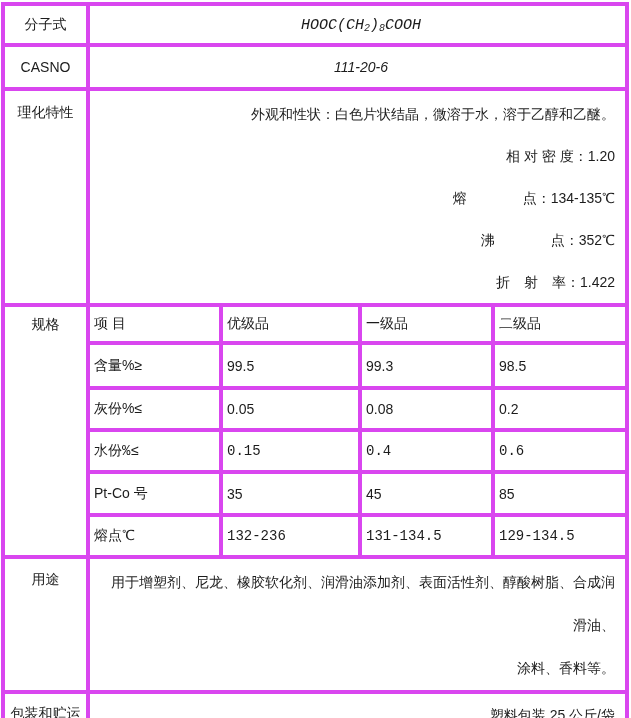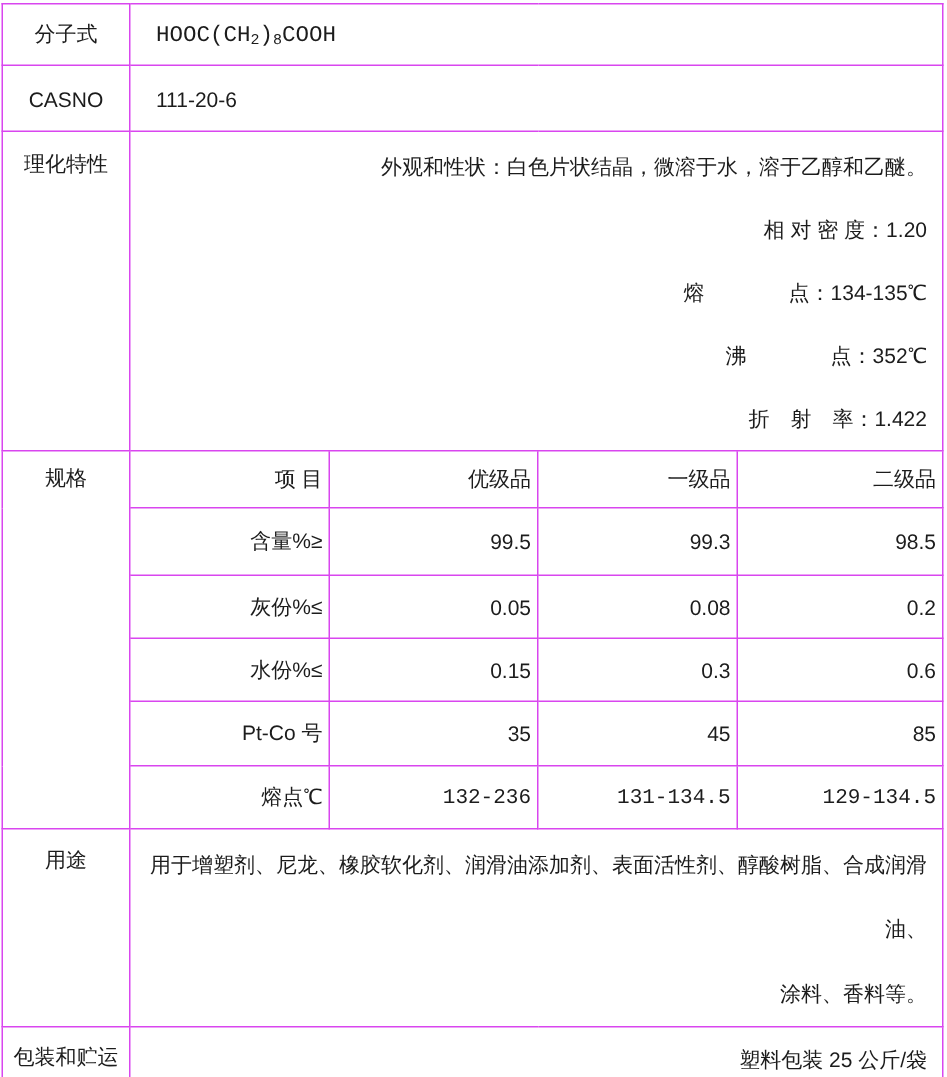--- a/index.html
+++ b/index.html
@@ -24,7 +24,7 @@
     font-size: 14px;
   }
   table.spec td {
-    border: 1px solid #d946ef;
+    border: 4px solid #d946ef;
     overflow: hidden;
   }
   td.lbl {

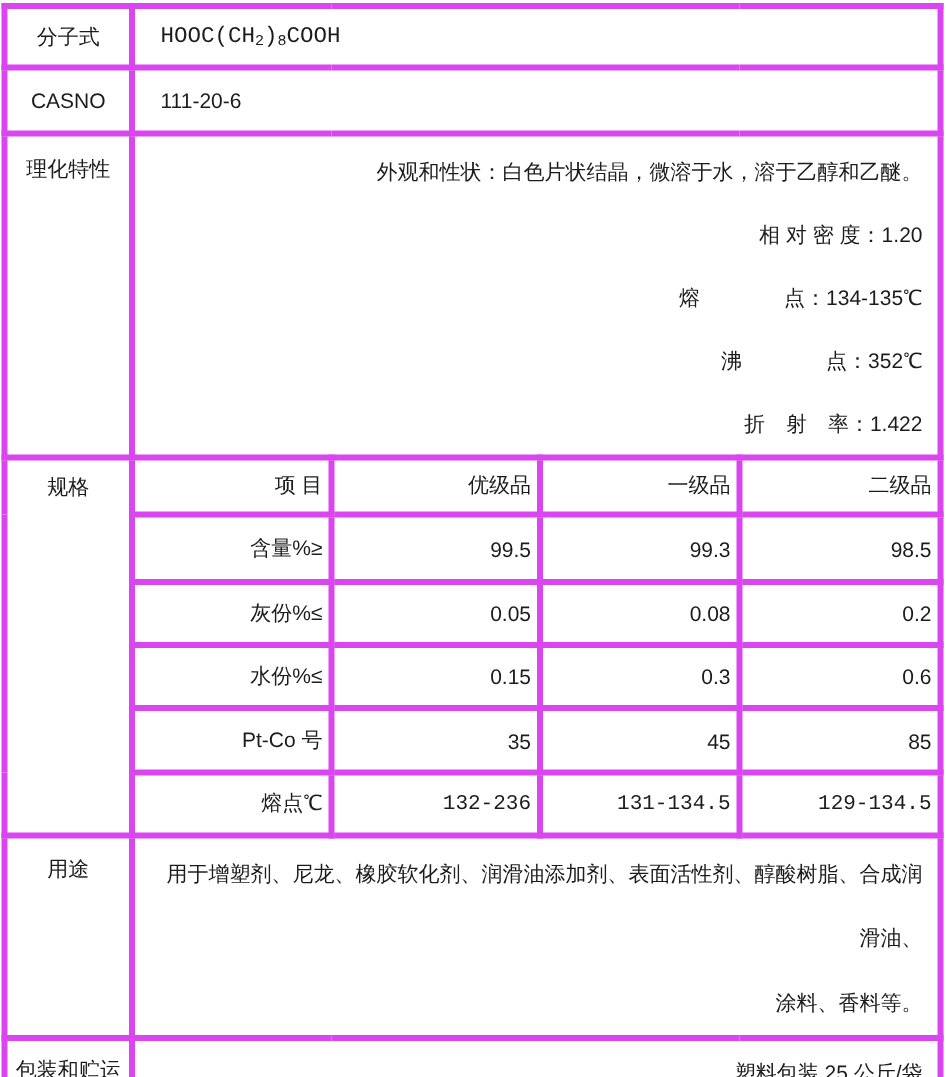--- a/index.html
+++ b/index.html
@@ -43,9 +43,10 @@
     padding: 9px 4px 0 4px;
   }
   td.val {
-    text-align: left;
+    text-align: center;
     vertical-align: middle;
     padding: 0 10px 0 17px;
+    font-style: italic;
   }
   td.block {
     text-align: right;

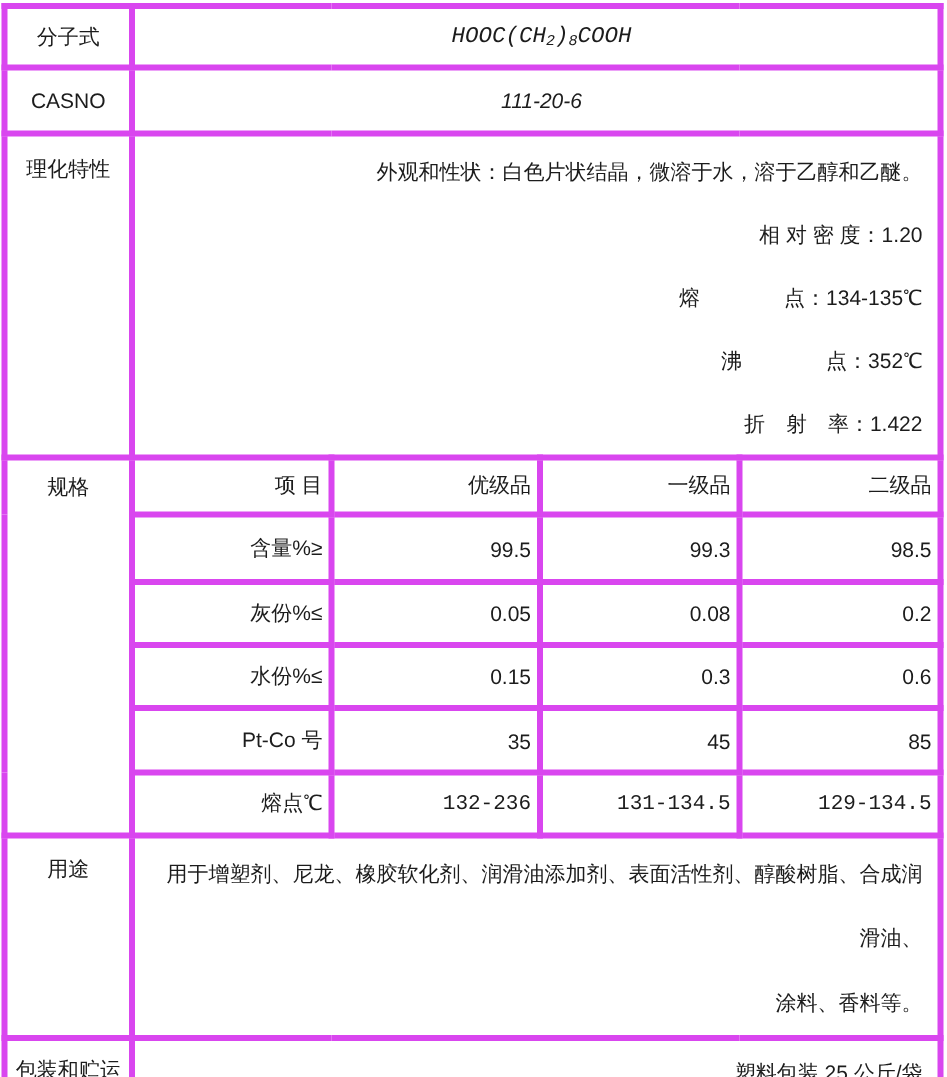--- a/index.html
+++ b/index.html
@@ -56,7 +56,7 @@
   .line42 { line-height: 42px; white-space: pre-wrap; }
   .line43 { line-height: 43px; white-space: pre-wrap; }
   td.c {
-    text-align: right;
+    text-align: left;
     vertical-align: middle;
     padding: 0 4px;
   }

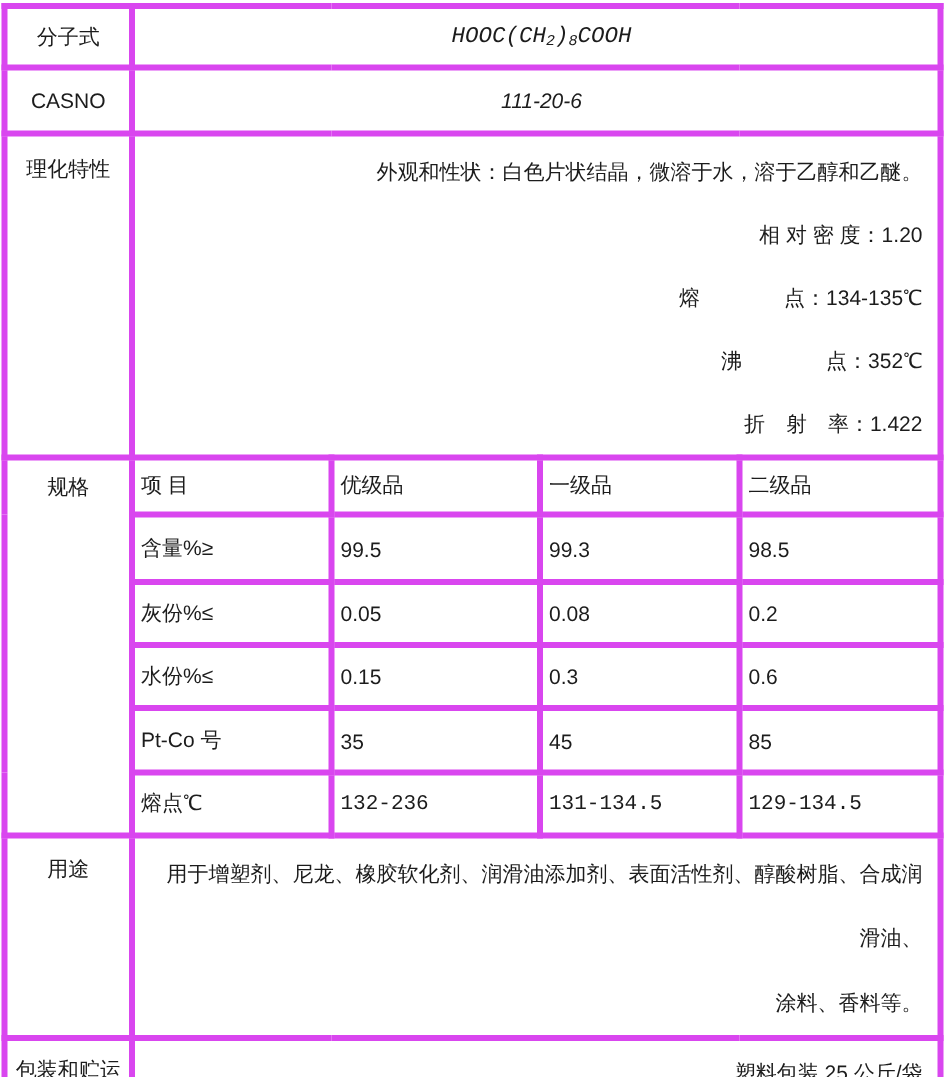--- a/index.html
+++ b/index.html
@@ -76,7 +76,7 @@
   tr.r-spec-head   { height: 38px; }
   tr.r-spec-1      { height: 45px; }
   tr.r-spec-2      { height: 42px; }
-  tr.r-spec-3      { height: 42px; }
+  tr.r-spec-3      { height: 42px; font-family: Liberation Mono, monospace; }
   tr.r-spec-4      { height: 43px; }
   tr.r-spec-5      { height: 42px; font-family: Liberation Mono, monospace; }
   tr.r-usage       { height: 89px; }

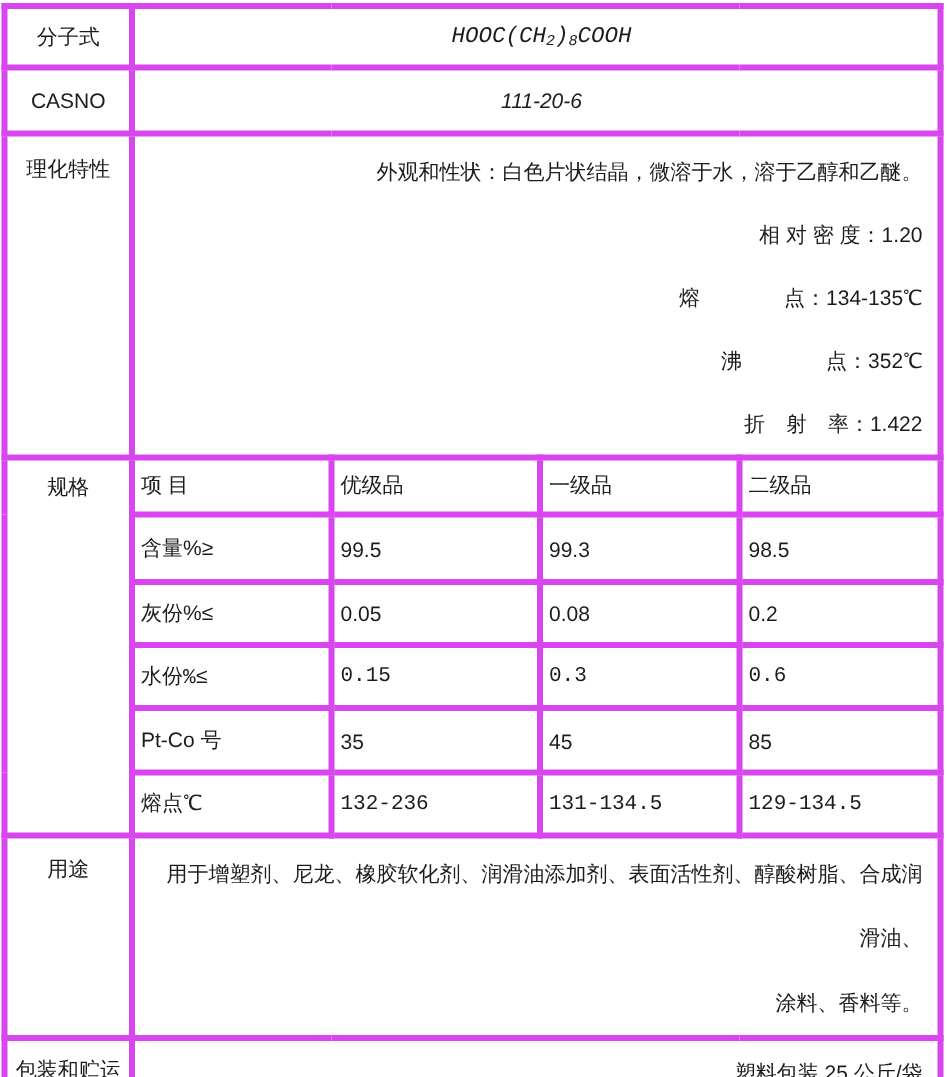--- a/index.html
+++ b/index.html
@@ -141,7 +141,7 @@
     <tr class="r-spec-3">
       <td class="c">水份%≤</td>
       <td class="c">0.15</td>
-      <td class="c">0.3</td>
+      <td class="c">0.4</td>
       <td class="c">0.6</td>
     </tr>
     <tr class="r-spec-4">

